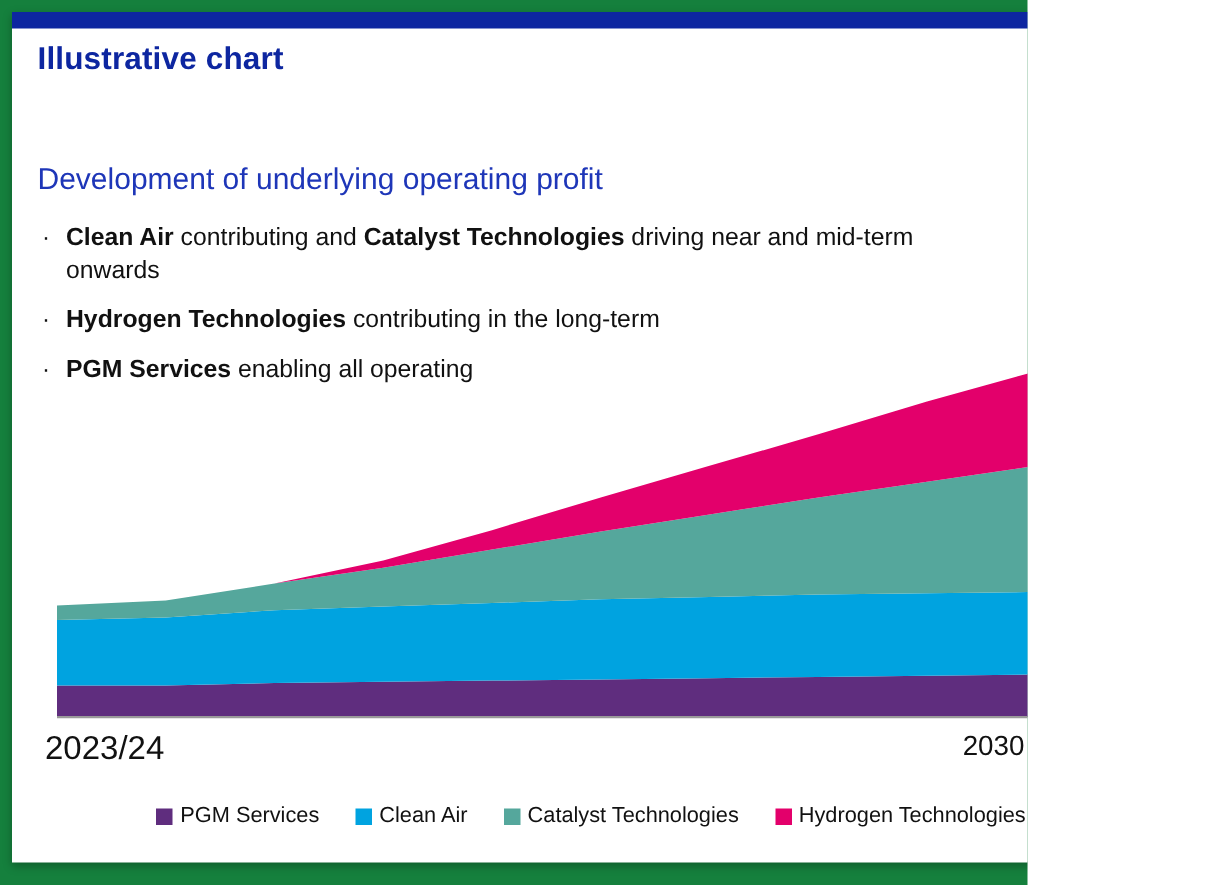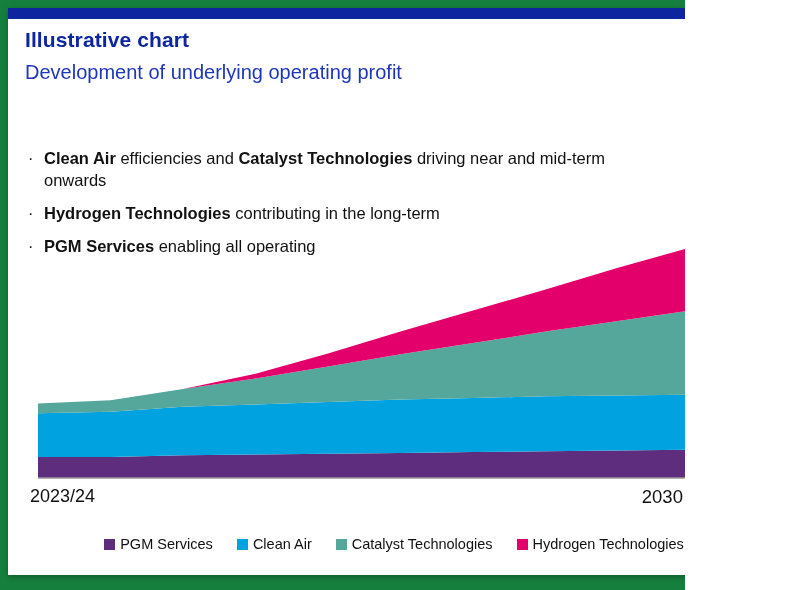--- a/index.html
+++ b/index.html
@@ -130,7 +130,7 @@
     <div class="top-bar" style="background: rgb(13, 38, 160);"></div>
 
     <div class="title" style="color: rgb(13, 38, 160);">Illustrative chart</div>
-    <div class="subtitle" style="color: rgb(30, 54, 184);">Development of underlying operating profit</div>
+    <div class="subtitle" style="color: rgb(30, 54, 184); margin-top: 48px;">Development of underlying operating profit</div>
 
     <div class="bullets">
       <div class="bullet">

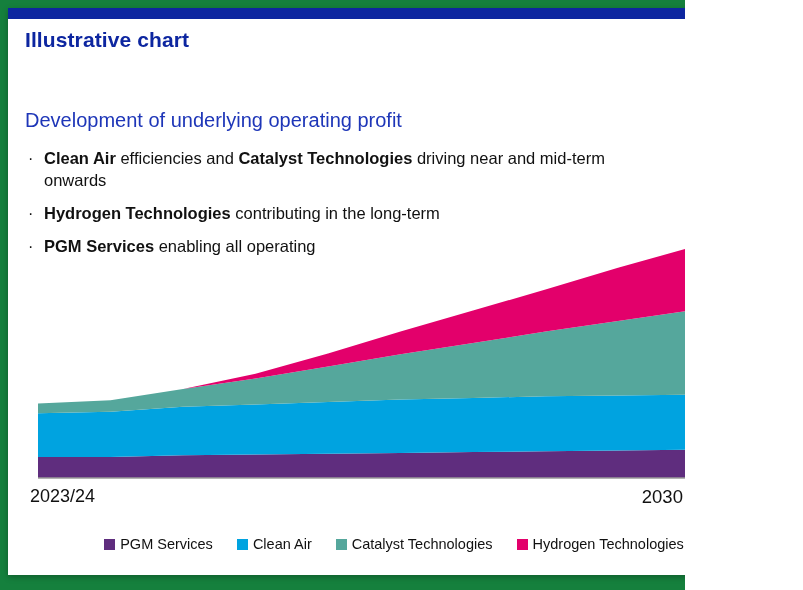--- a/index.html
+++ b/index.html
@@ -135,7 +135,7 @@
     <div class="bullets">
       <div class="bullet">
         <span class="dot">·</span>
-        <span><b>Clean Air</b><span> efficiencies and </span><b>Catalyst Technologies</b><span> driving near and mid-term onwards</span></span>
+        <span><b>Clean Air</b><span> contributing and </span><b>Catalyst Technologies</b><span> driving near and mid-term onwards</span></span>
       </div>
       <div class="bullet">
         <span class="dot">·</span>

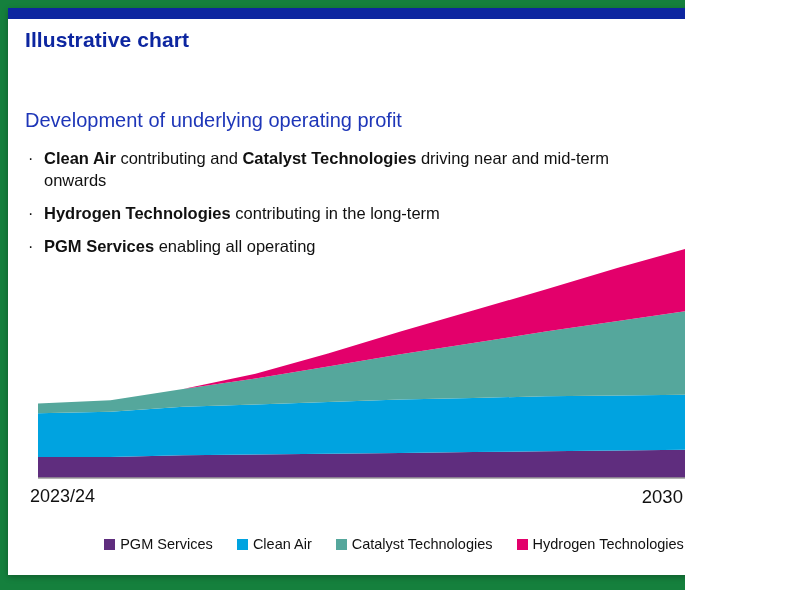--- a/index.html
+++ b/index.html
@@ -87,7 +87,7 @@
     position: absolute;
     left: 22px;
     top: 478px;
-    font-size: 18px;
+    font-size: 22px;
     color: #111111;
   }
   .axis-right {

